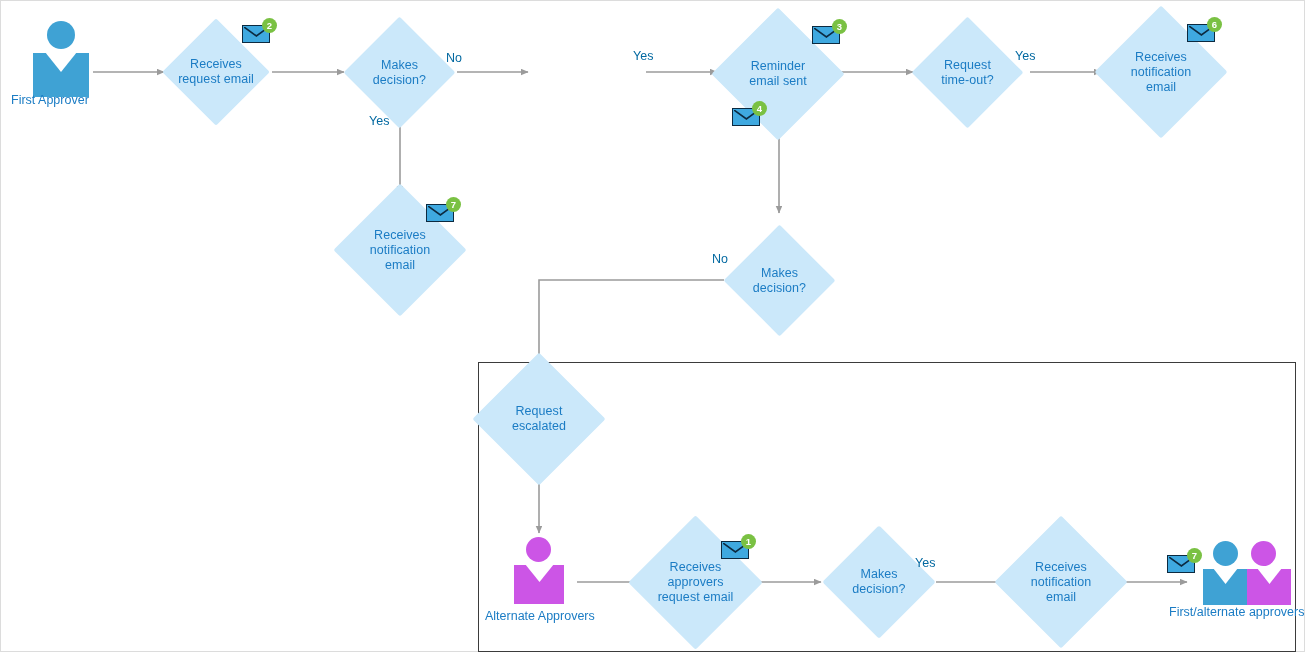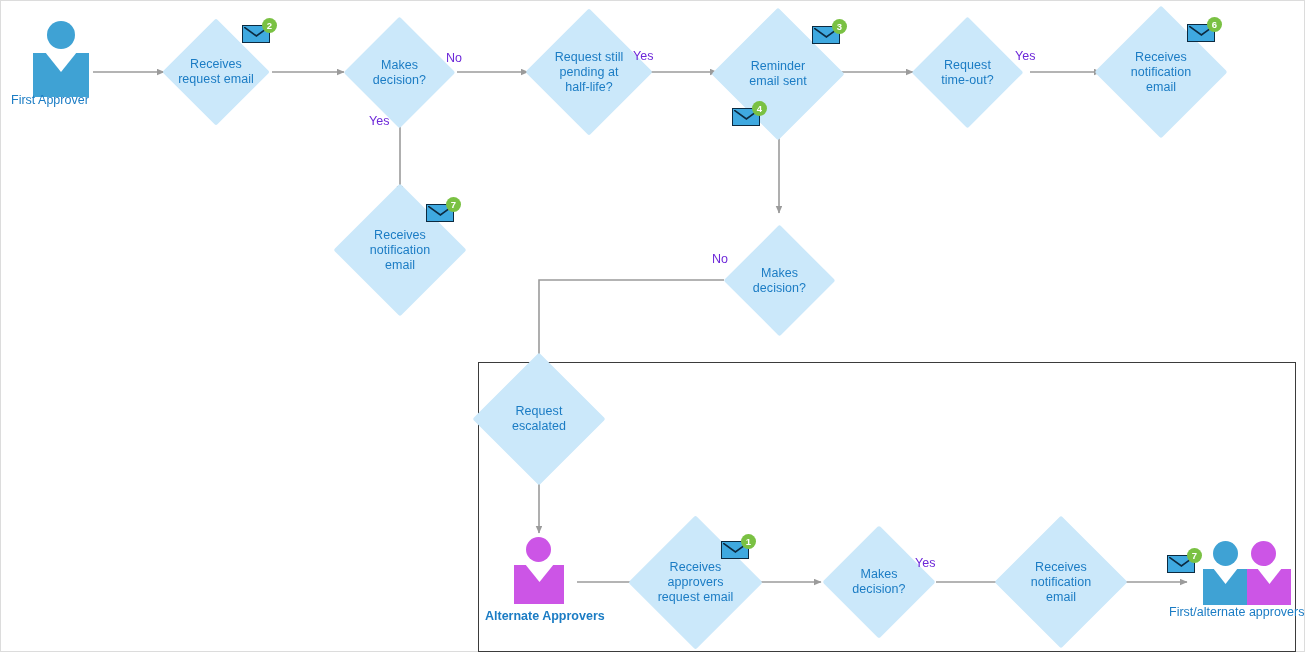--- a/index.html
+++ b/index.html
@@ -42,7 +42,7 @@
   
   .edge-label{
     position:absolute;
-    color:#6d28d9;
+    color:#0369a1;
     font-size:12.5px;
     white-space:nowrap;
   }

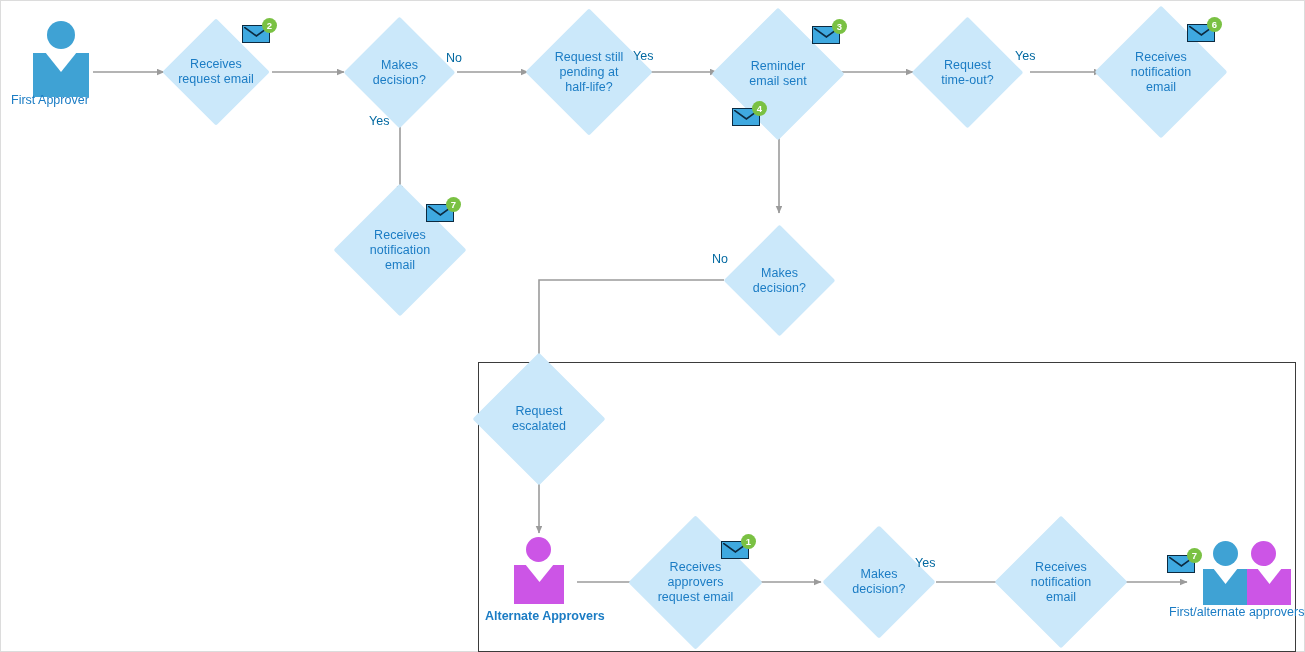--- a/index.html
+++ b/index.html
@@ -167,14 +167,6 @@
   <div class="edge-label" style="left:445px;top:50px;">No</div>
   <div class="edge-label" style="left:368px;top:113px;">Yes</div>
 
-  <div class="diamond" style="left:543px;top:26px;width:90px;height:90px;">
-    <div class="dshape"></div>
-    <div class="dlabel">
-      <span>Request still</span><br>
-      <span>pending at</span><br>
-      <span>half-life?</span>
-    </div>
-  </div>
   <div class="edge-label" style="left:632px;top:48px;">Yes</div>
 
   <div class="diamond" style="left:730px;top:26px;width:94px;height:94px;text-align:center;">

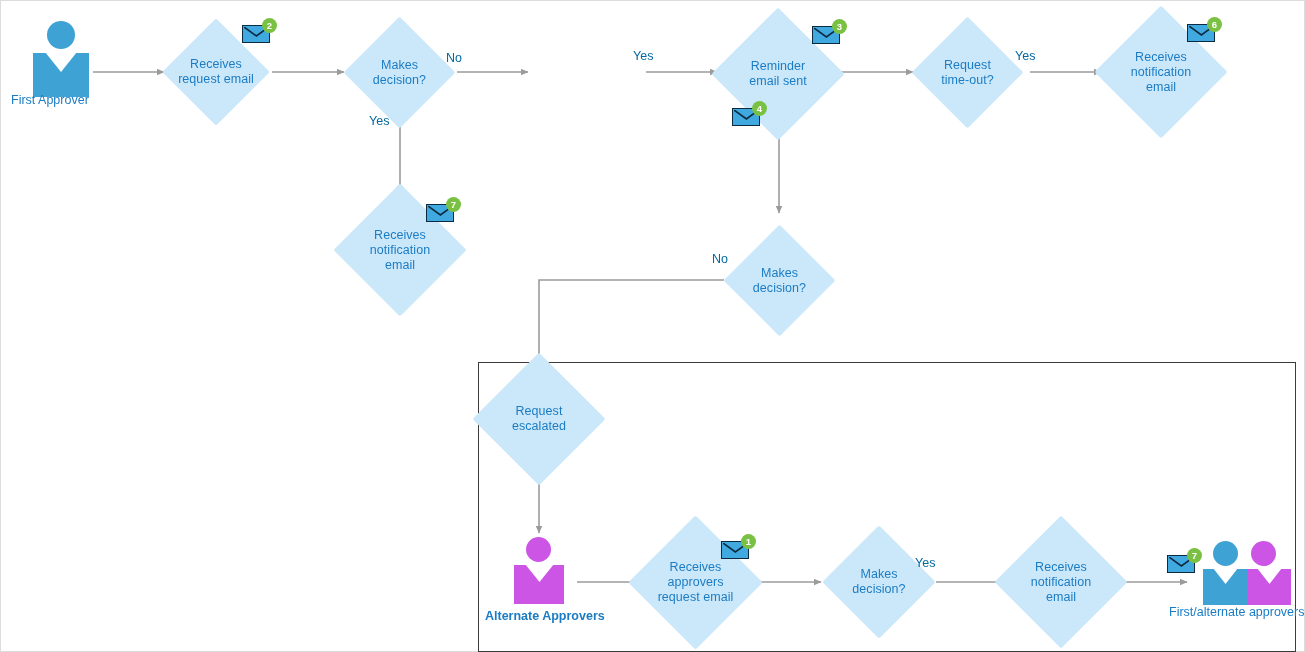--- a/index.html
+++ b/index.html
@@ -255,7 +255,7 @@
     <div class="notch" style="left:12px;top:27px;width:29px;height:18px;
                 clip-path:polygon(0 0,50% 100%,100% 0);background:#ffffff;"></div>
   </div>
-  <div class="person-caption" style="left:484px;top:608px;font-weight:bold;">Alternate Approvers</div>
+  <div class="person-caption" style="left:484px;top:608px;">Alternate Approvers</div>
 
   <div class="diamond" style="left:647px;top:534px;width:95px;height:95px;">
     <div class="dshape"></div>

